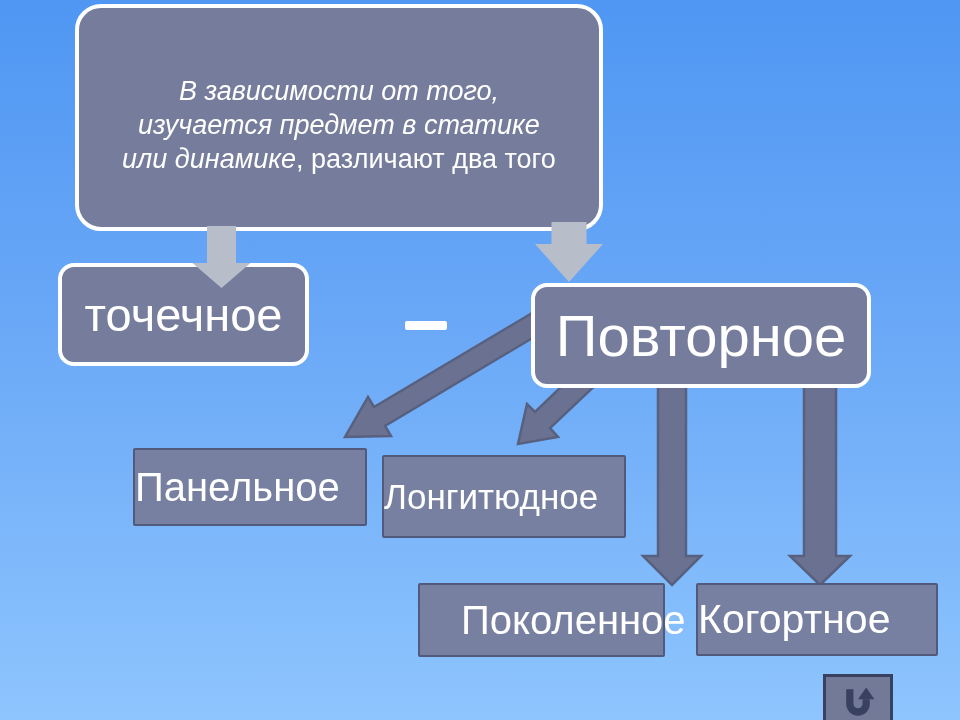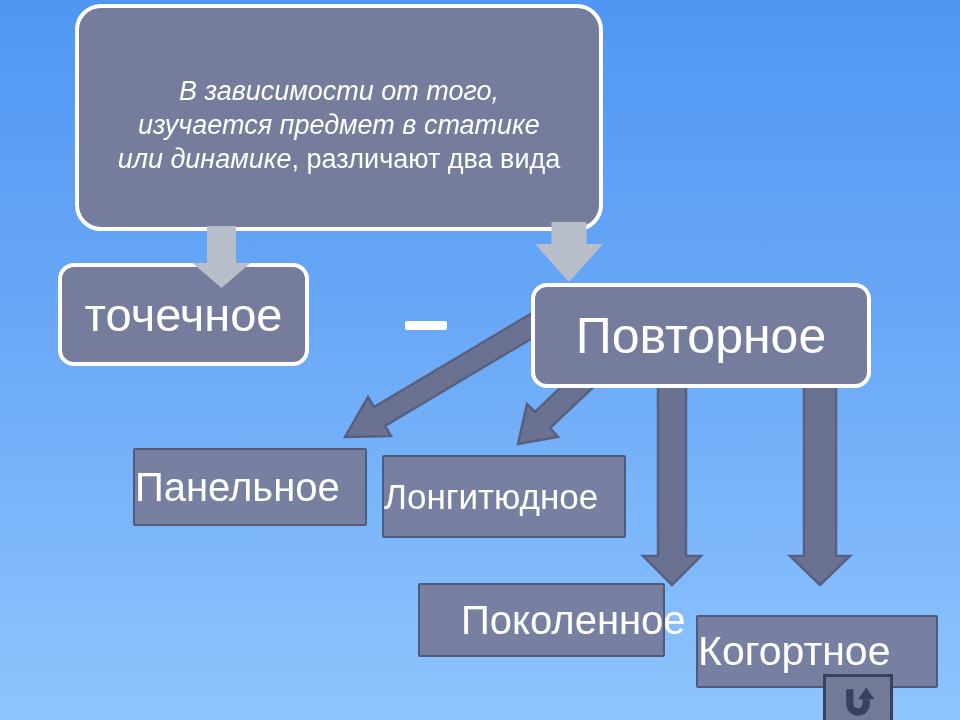--- a/index.html
+++ b/index.html
@@ -61,7 +61,7 @@
 <div class="rbox" id="intro-box">
   <div class="intro-line"><span class="it">В зависимости от того,</span><span></span></div>
   <div class="intro-line"><span class="it">изучается предмет в статике</span><span></span></div>
-  <div class="intro-line"><span class="it">или динамике</span><span>, различают два вида</span></div>
+  <div class="intro-line"><span class="it">или динамике</span><span>, различают два того</span></div>
 </div>
 
 <div class="rbox" id="node-tochechnoe">

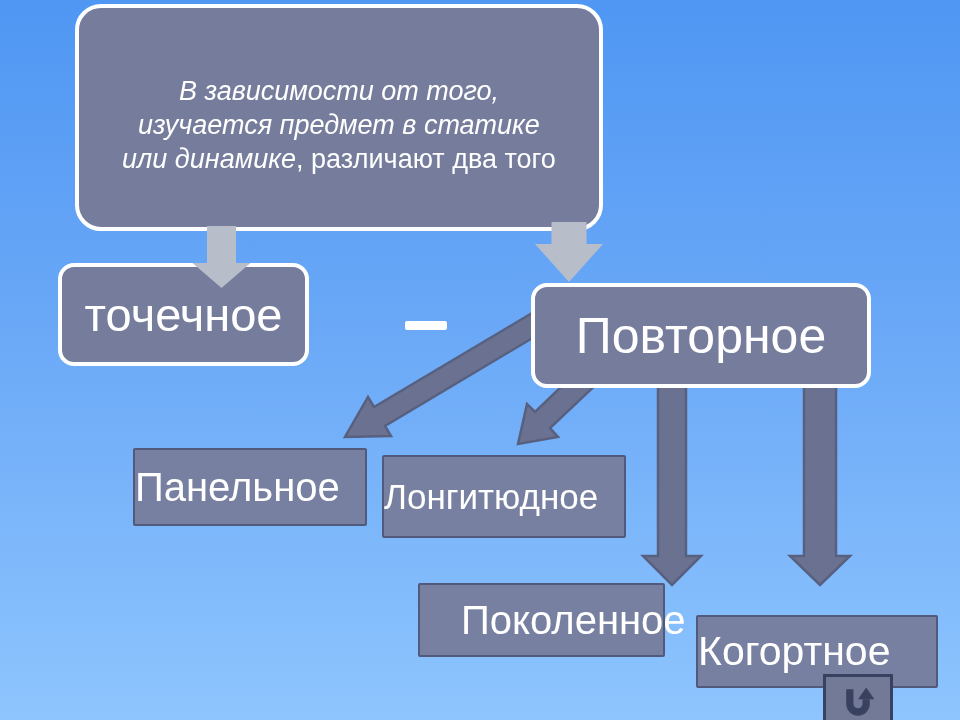--- a/index.html
+++ b/index.html
@@ -32,7 +32,7 @@
   .intro-line{white-space:nowrap;}
   .it{font-style:italic;}
   #node-tochechnoe{left:58px;top:263px;width:251px;height:103px;border-radius:16px;font-size:47px;}
-  #node-povtornoe{left:531px;top:283px;width:340px;height:105px;border-radius:16px;font-size:50px;}
+  #node-povtornoe{left:531px;top:283px;width:340px;height:105px;border-radius:16px;font-size:58px;}
   #node-panelnoe{left:133px;top:448px;width:234px;height:78px;font-size:40px;}
   #node-longitudnoe{left:382px;top:455px;width:244px;height:83px;font-size:35px;}
   #node-pokolennoe{left:418px;top:583px;width:247px;height:74px;font-size:40px;padding-left:41px;}

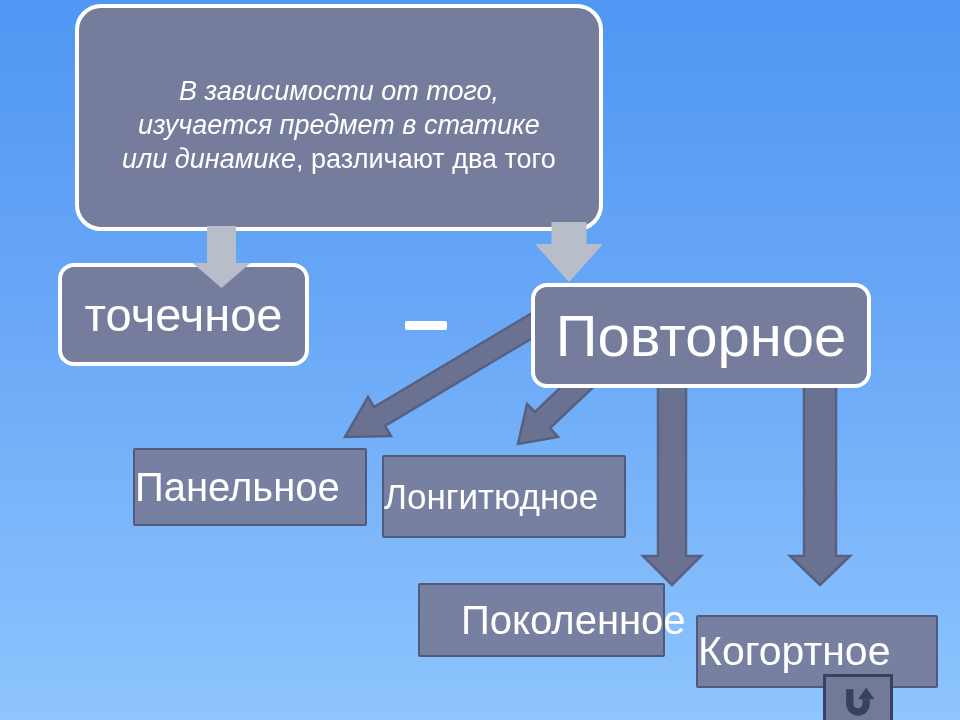--- a/index.html
+++ b/index.html
@@ -36,7 +36,7 @@
   #node-panelnoe{left:133px;top:448px;width:234px;height:78px;font-size:40px;}
   #node-longitudnoe{left:382px;top:455px;width:244px;height:83px;font-size:35px;}
   #node-pokolennoe{left:418px;top:583px;width:247px;height:74px;font-size:40px;padding-left:41px;}
-  #node-kogortnoe{left:696px;top:583px;width:242px;height:73px;font-size:41px;margin-top:32px;}
+  #node-kogortnoe{left:696px;top:583px;width:242px;height:73px;font-size:41px;}
   #dash-separator{
     position:absolute;z-index:2;left:405px;top:321px;width:42px;height:9px;
     background:#ffffff;border-radius:2px;

